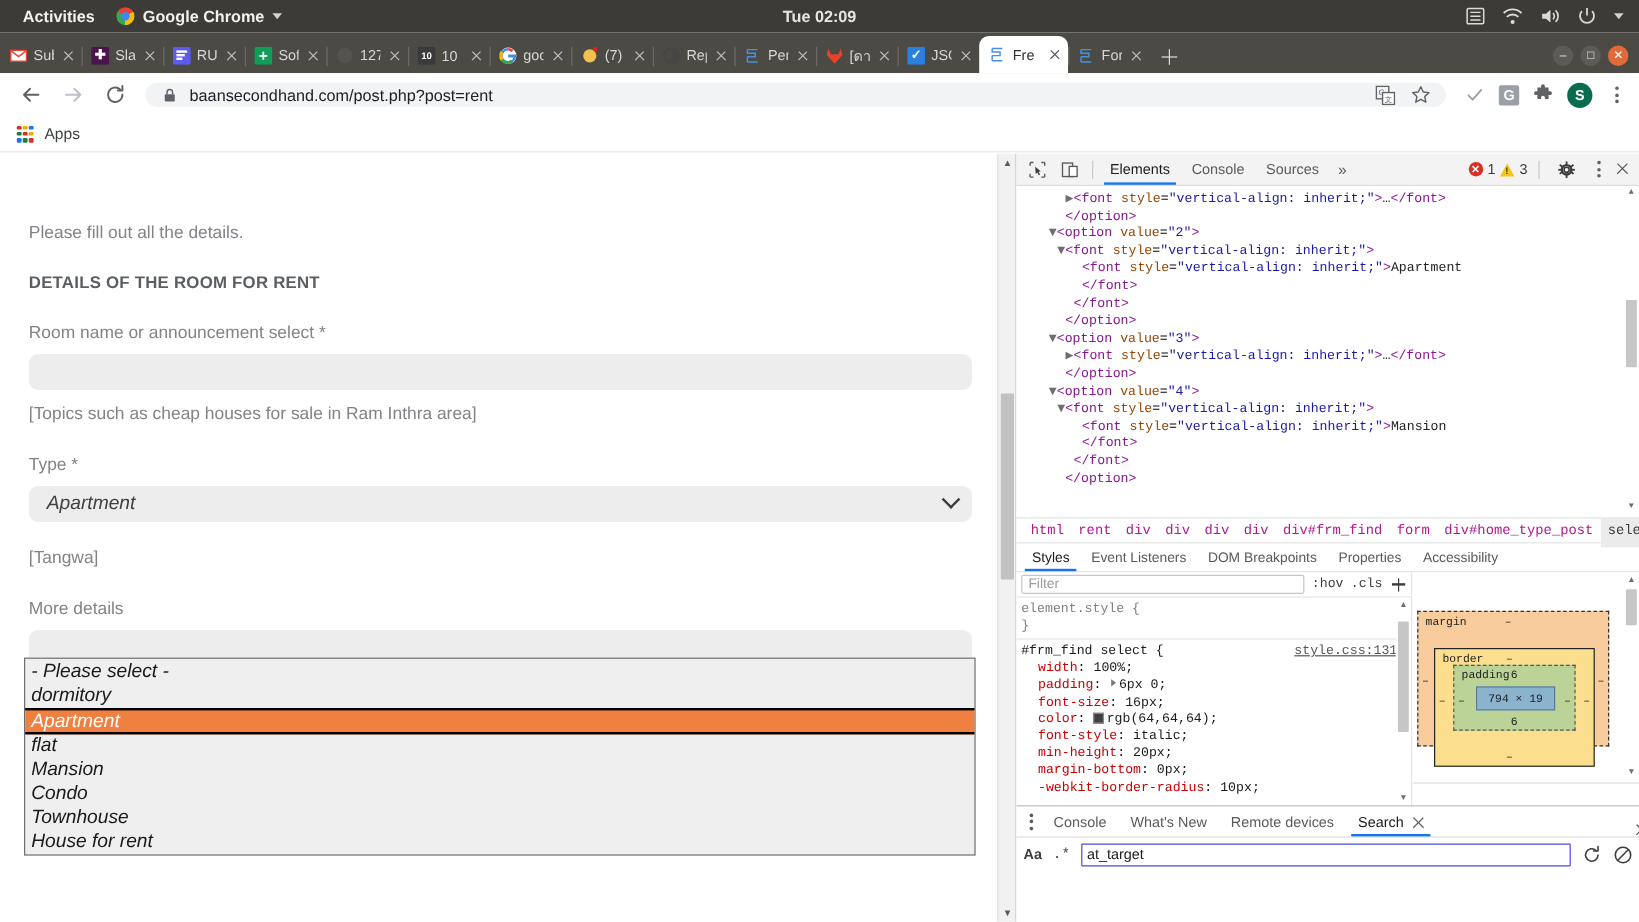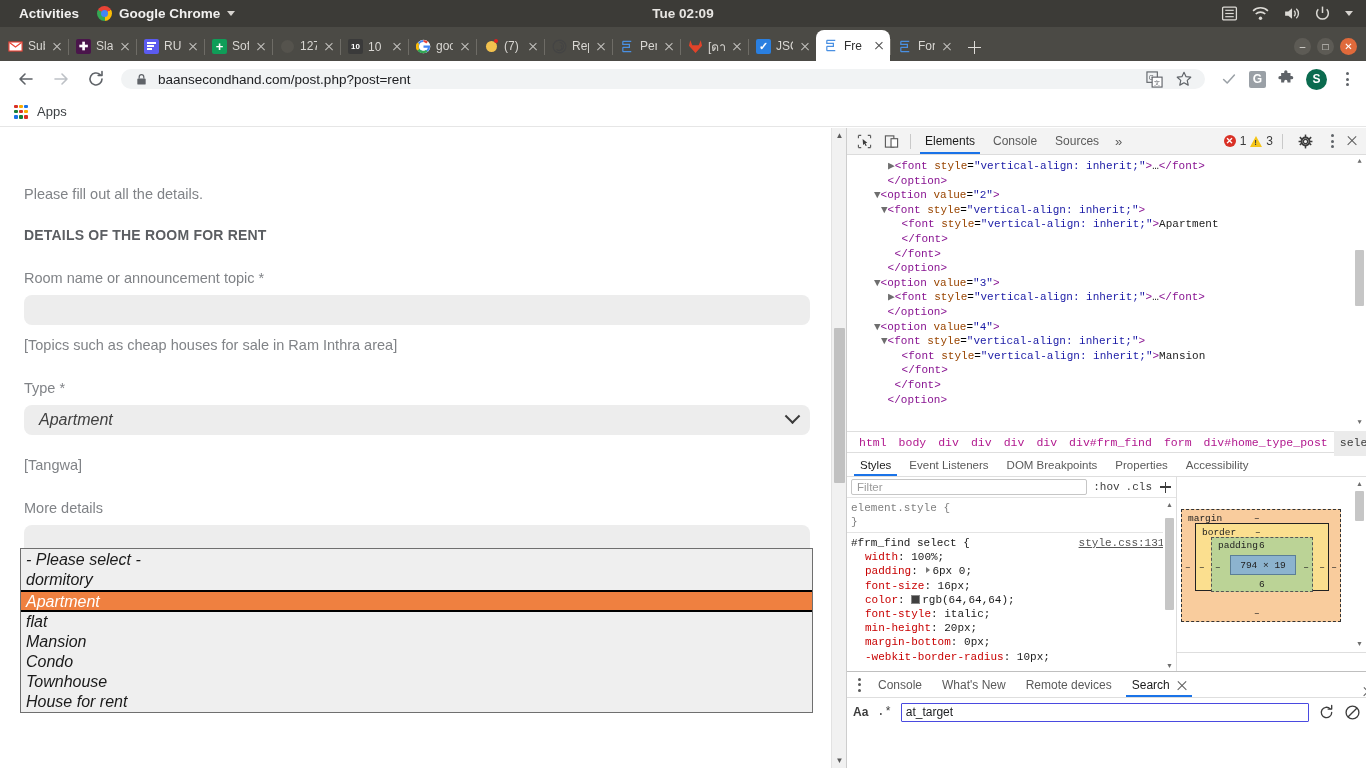--- a/index.html
+++ b/index.html
@@ -524,7 +524,7 @@
     <div class="p-intro">Please fill out all the details.</div>
     <div class="p-h">DETAILS OF THE ROOM FOR RENT</div>
 
-    <div class="p-label">Room name or announcement topic *</div>
+    <div class="p-label">Room name or announcement select *</div>
     <div class="p-input"></div>
     <div class="p-hint">[Topics such as cheap houses for sale in Ram Inthra area]</div>
 

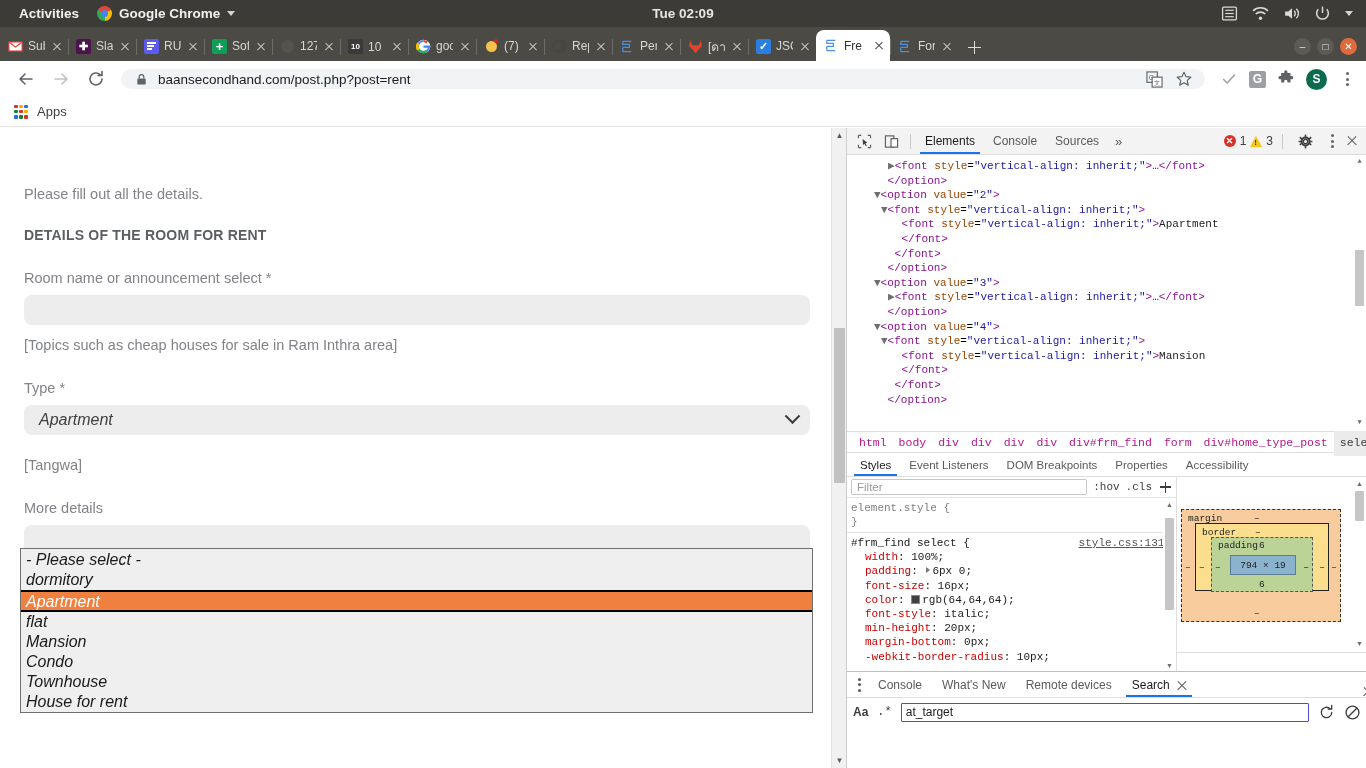--- a/index.html
+++ b/index.html
@@ -650,7 +650,7 @@
 
   <div id="crumbs">
       <div class="crumb">html</div>
-      <div class="crumb">body</div>
+      <div class="crumb">rent</div>
       <div class="crumb">div</div>
       <div class="crumb">div</div>
       <div class="crumb">div</div>

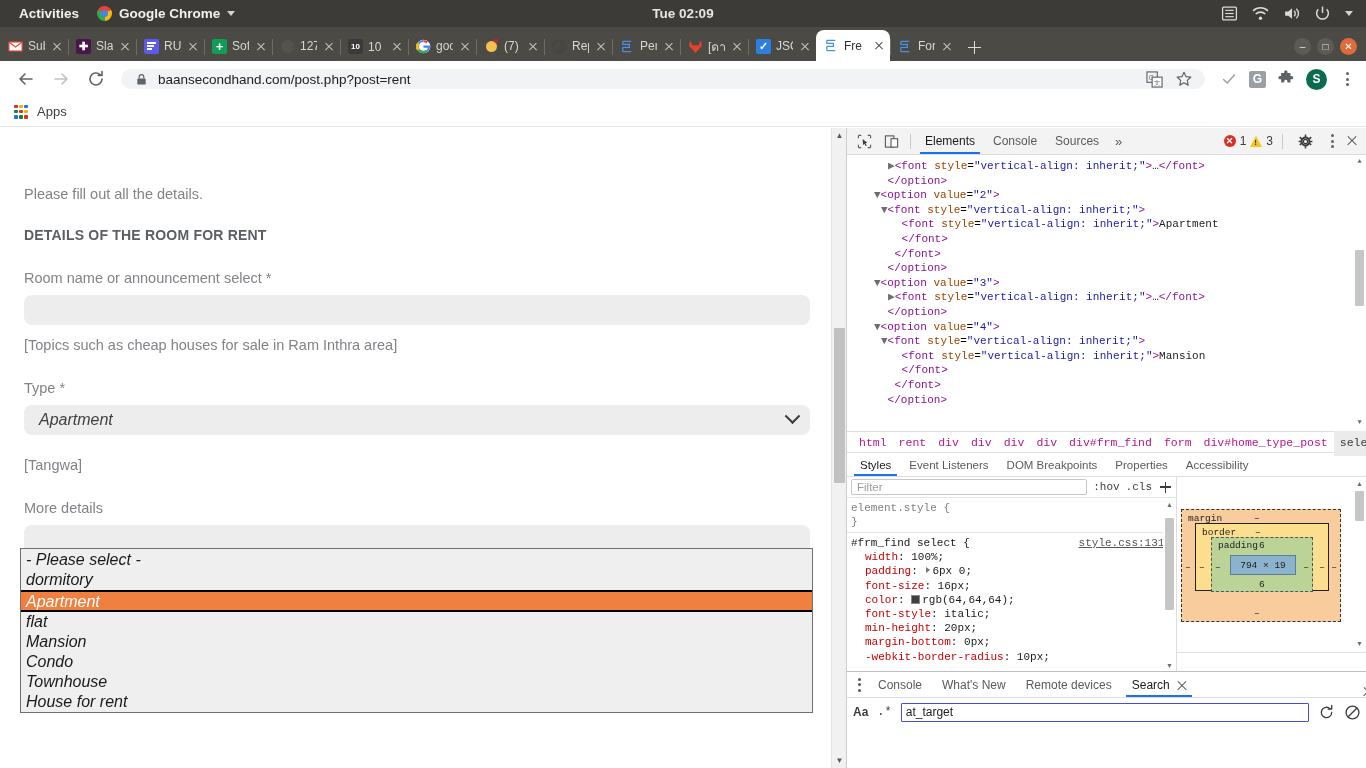--- a/index.html
+++ b/index.html
@@ -236,7 +236,7 @@
     background:#f9cc9d; border:1px dashed #333;
     font-family:"Liberation Mono",monospace; font-size:9.5px; color:#222;
   }
-  .bm-border{ position:absolute; left:13px; top:13px; width:134px; height:68px; background:#fbdf8f; border:1.5px solid #222;}
+  .bm-border{ position:absolute; left:13px; top:30px; width:134px; height:99px; background:#fbdf8f; border:1.5px solid #222;}
   .bm-padding{ position:absolute; left:15px; top:13px; width:102px; height:55px; background:#bbd396; border:1px dashed #555;}
   .bm-content{ position:absolute; left:18px; top:17px; width:66px; height:20px; background:#8cb3ce; border:1px solid #5b7e96;
                display:flex;align-items:center;justify-content:center; font-size:9.5px;}

